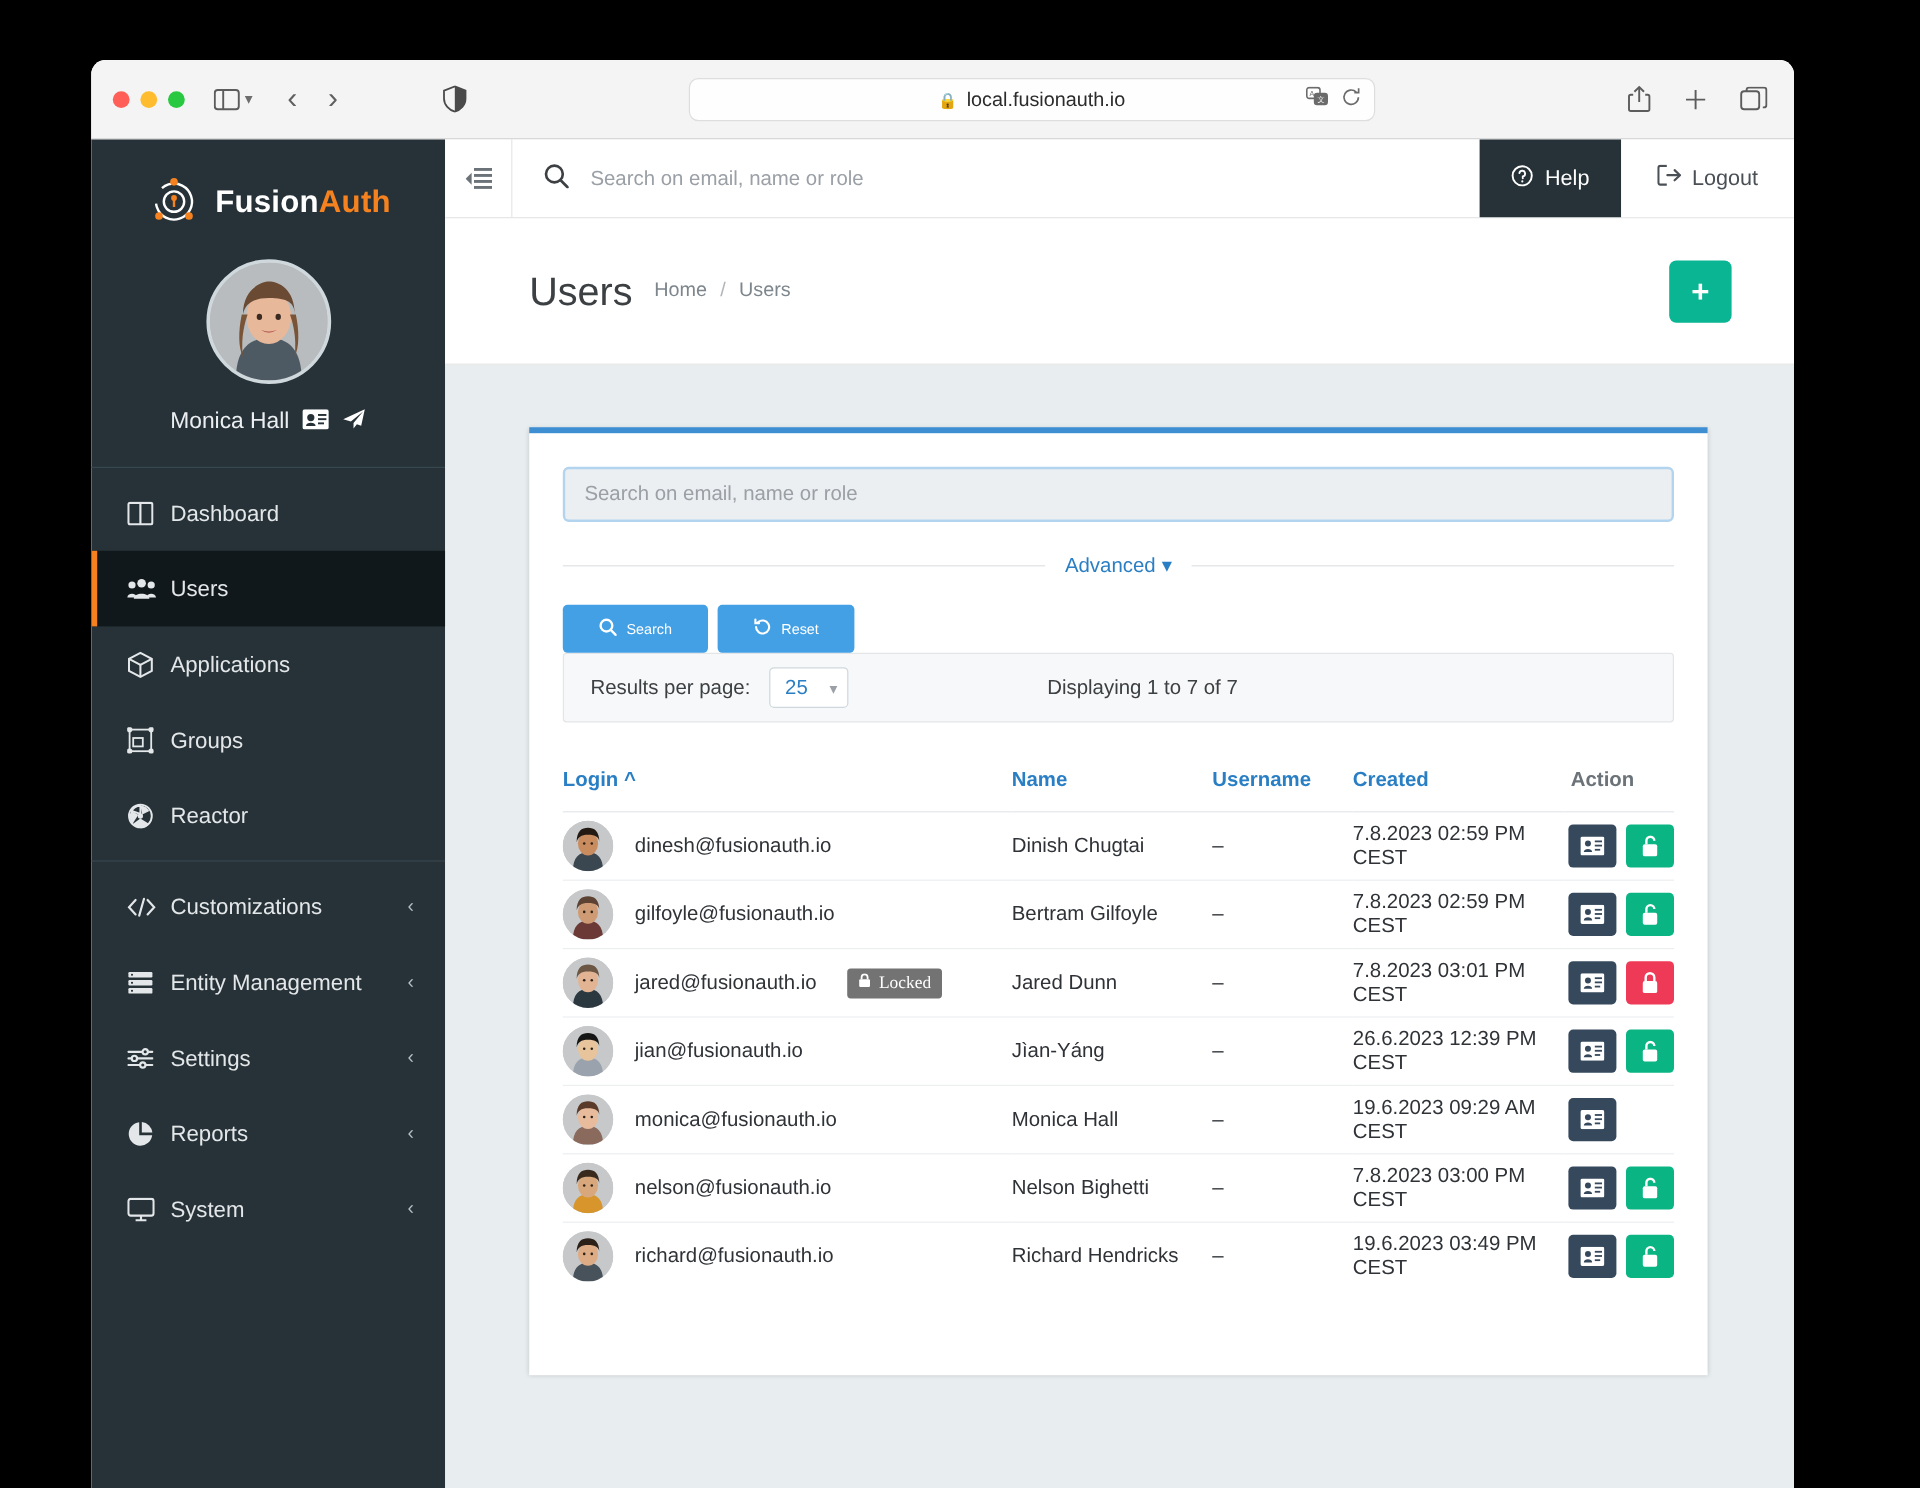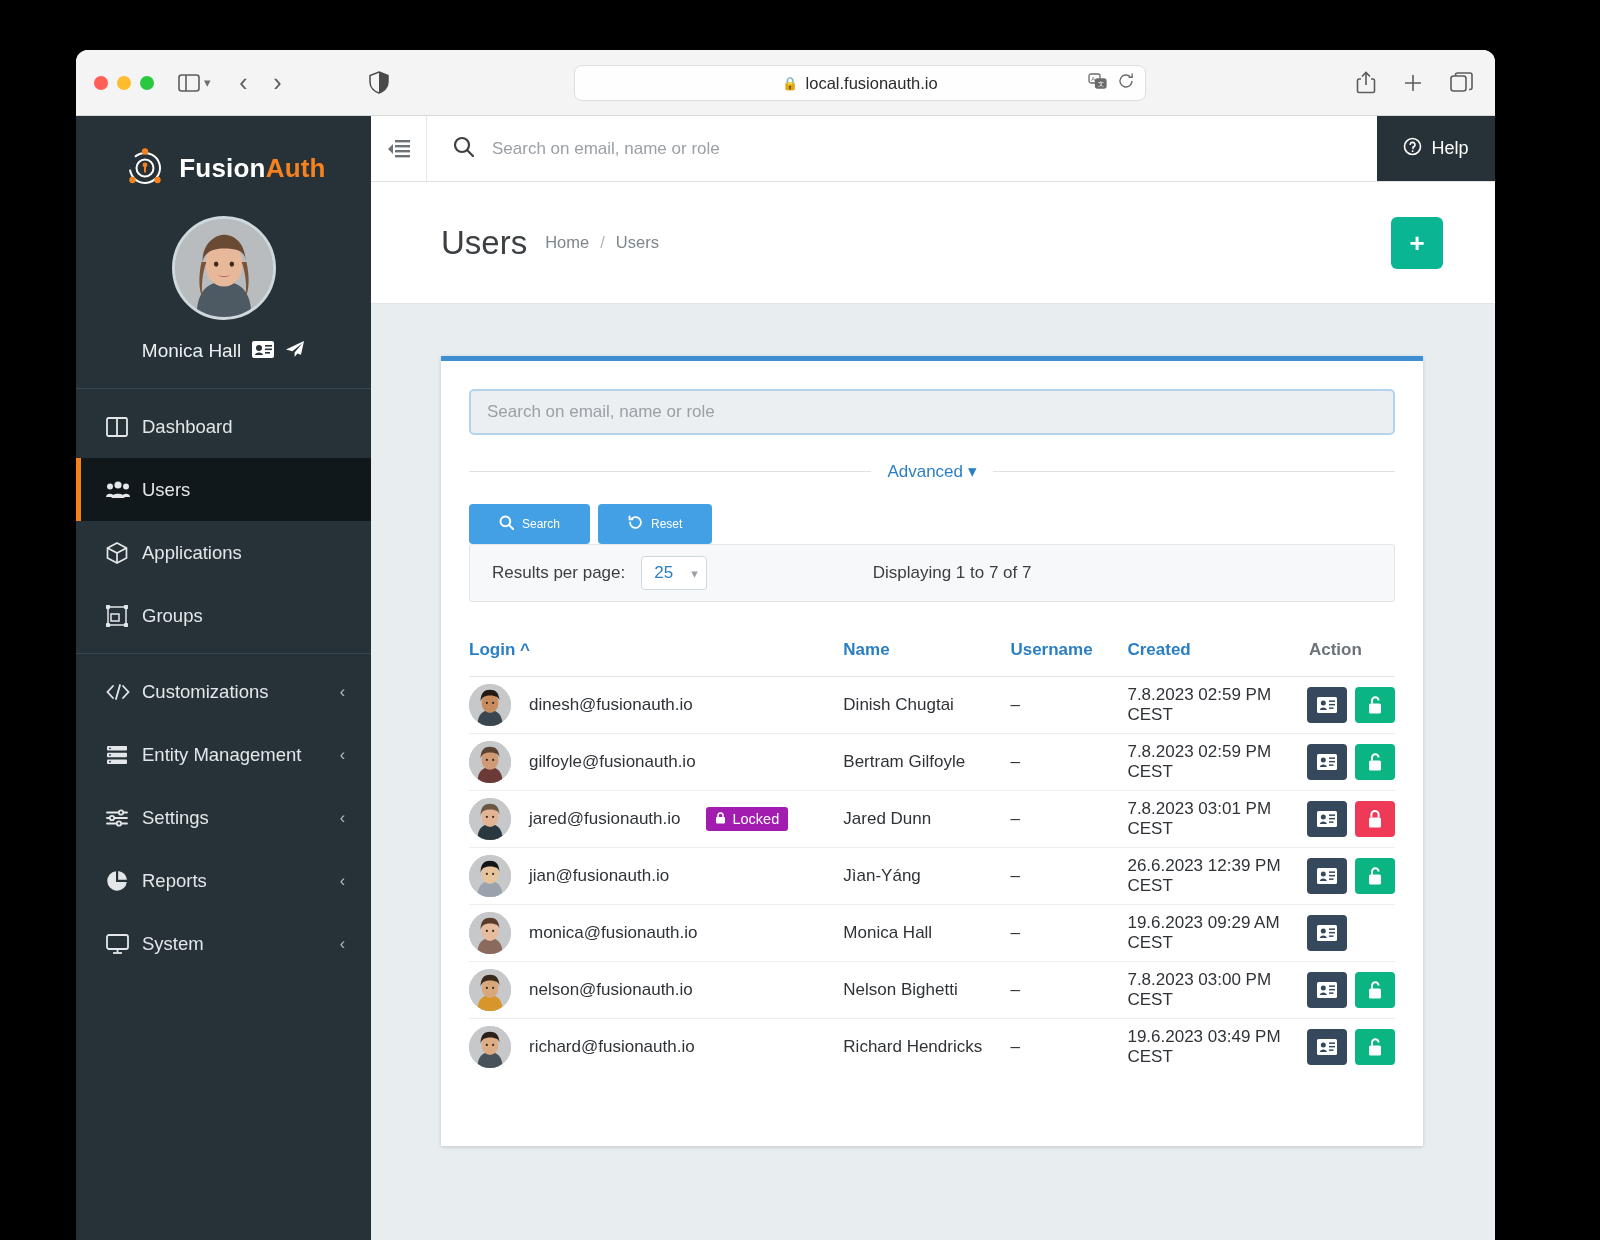--- a/index.html
+++ b/index.html
@@ -522,6 +522,16 @@
             </svg>
           </span>
           <span>Help</span>
+        </div>
+        <div class="logout-btn">
+          <span>
+            <svg width="20" height="18" viewBox="0 0 20 18" fill="none" stroke="#4a5056" stroke-width="1.8">
+              <path d="M8 1.2 H2.5 a1.5 1.5 0 0 0 -1.5 1.5 V15.3 a1.5 1.5 0 0 0 1.5 1.5 H8"></path>
+              <line x1="8.5" y1="9" x2="18.5" y2="9" stroke-linecap="round"></line>
+                <polyline points="14.5,4.8 19,9 14.5,13.2" stroke-linecap="round" stroke-linejoin="round"></polyline>
+            </svg>
+          </span>
+          <span>Logout</span>
         </div>
       </div>
 

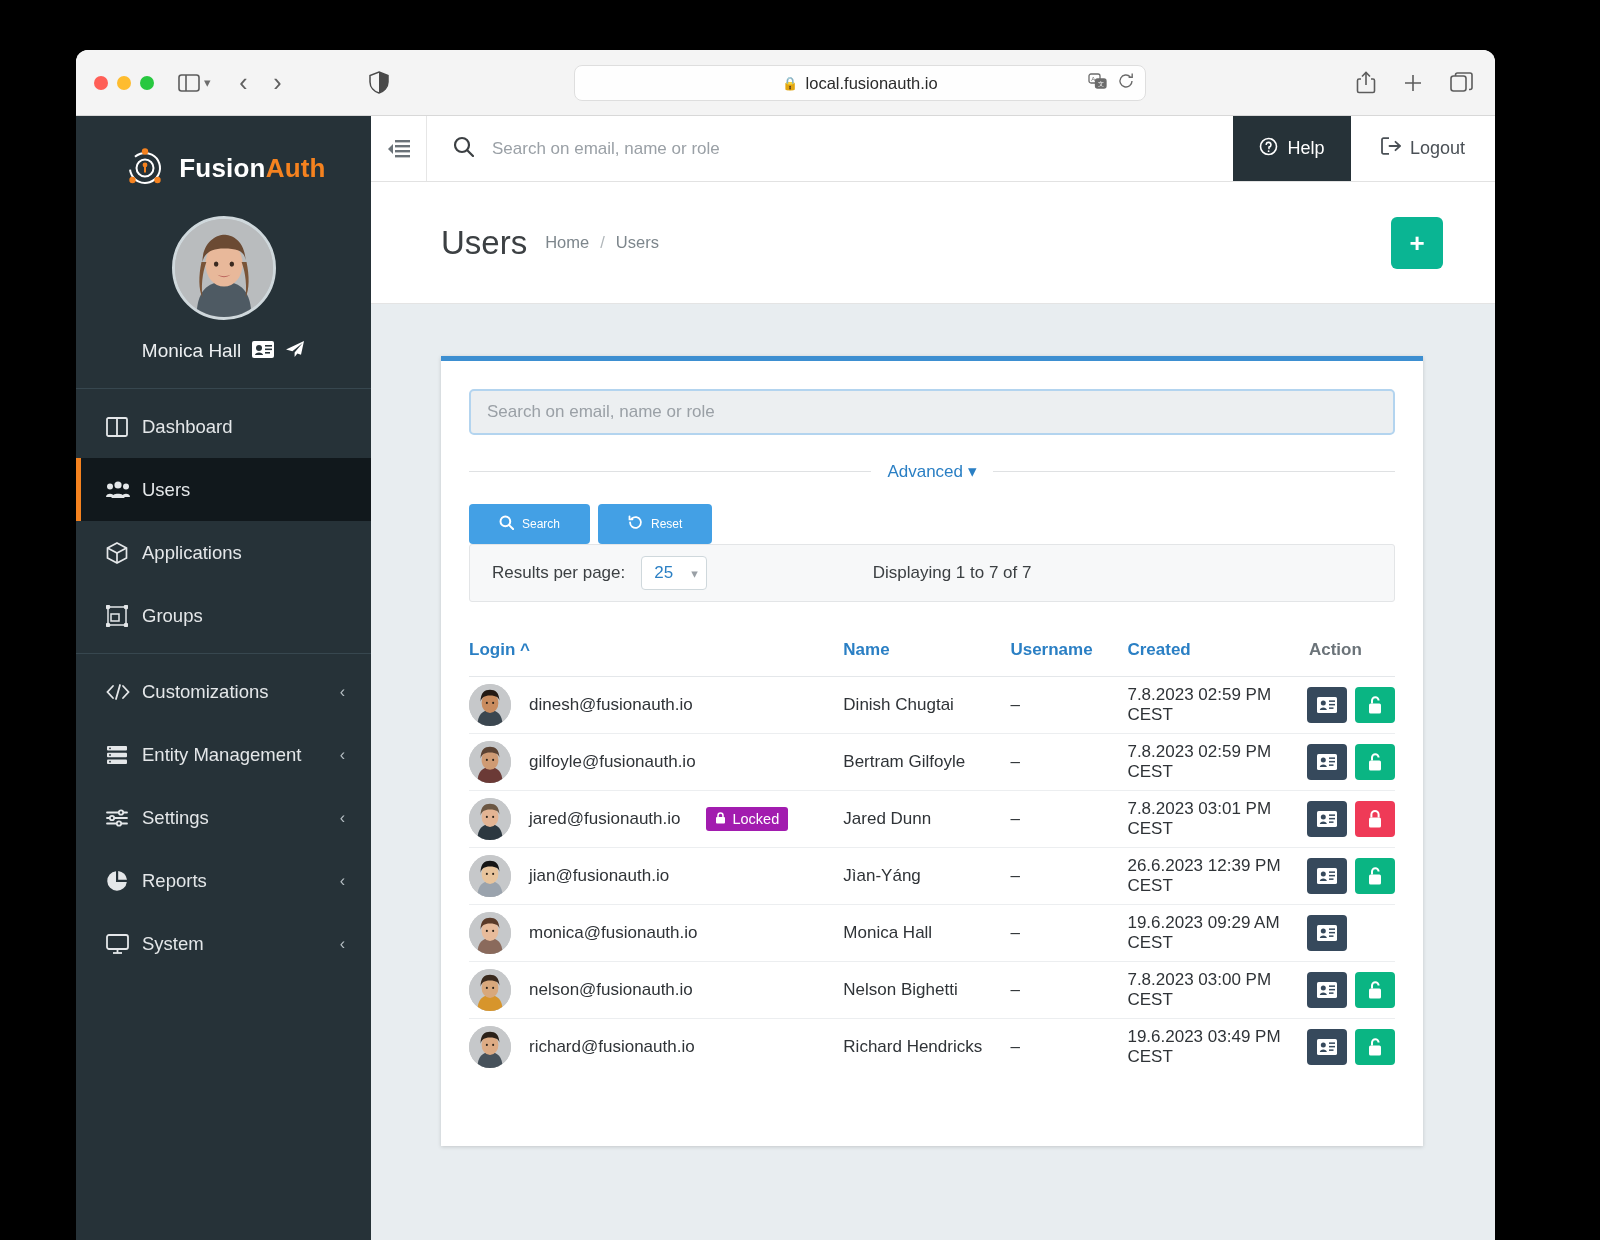--- a/index.html
+++ b/index.html
@@ -418,6 +418,19 @@
         </div>
 
 
+        <div class="nav-item">
+          <span class="ico">
+            <svg width="22" height="22" viewBox="0 0 22 22" fill="none" stroke="#e4e7e9" stroke-width="1.6">
+              <circle cx="11" cy="11" r="9.5"></circle>
+                <circle cx="11" cy="11" r="2.2" fill="#e4e7e9" stroke="none"></circle>
+              <path d="M11 2.5 a8.5 8.5 0 0 1 7.4 4.3 L12.6 9.8 Z" fill="#e4e7e9" stroke="none"></path>
+              <path d="M3.6 6.8 a8.5 8.5 0 0 1 7.4 -4.3 L11 9.3 Z" fill="none"></path>
+              <path d="M4.4 17.6 a8.5 8.5 0 0 1 -0.8 -10.8 L9.3 10 Z" fill="#e4e7e9" stroke="none"></path>
+              <path d="M18.4 17.6 a8.5 8.5 0 0 1 -13.8 0 L11 13 Z" fill="#e4e7e9" stroke="none"></path>
+            </svg>
+          </span>
+          <span>Reactor</span>
+        </div>
       </div>
 
       <div class="nav-sep"></div>

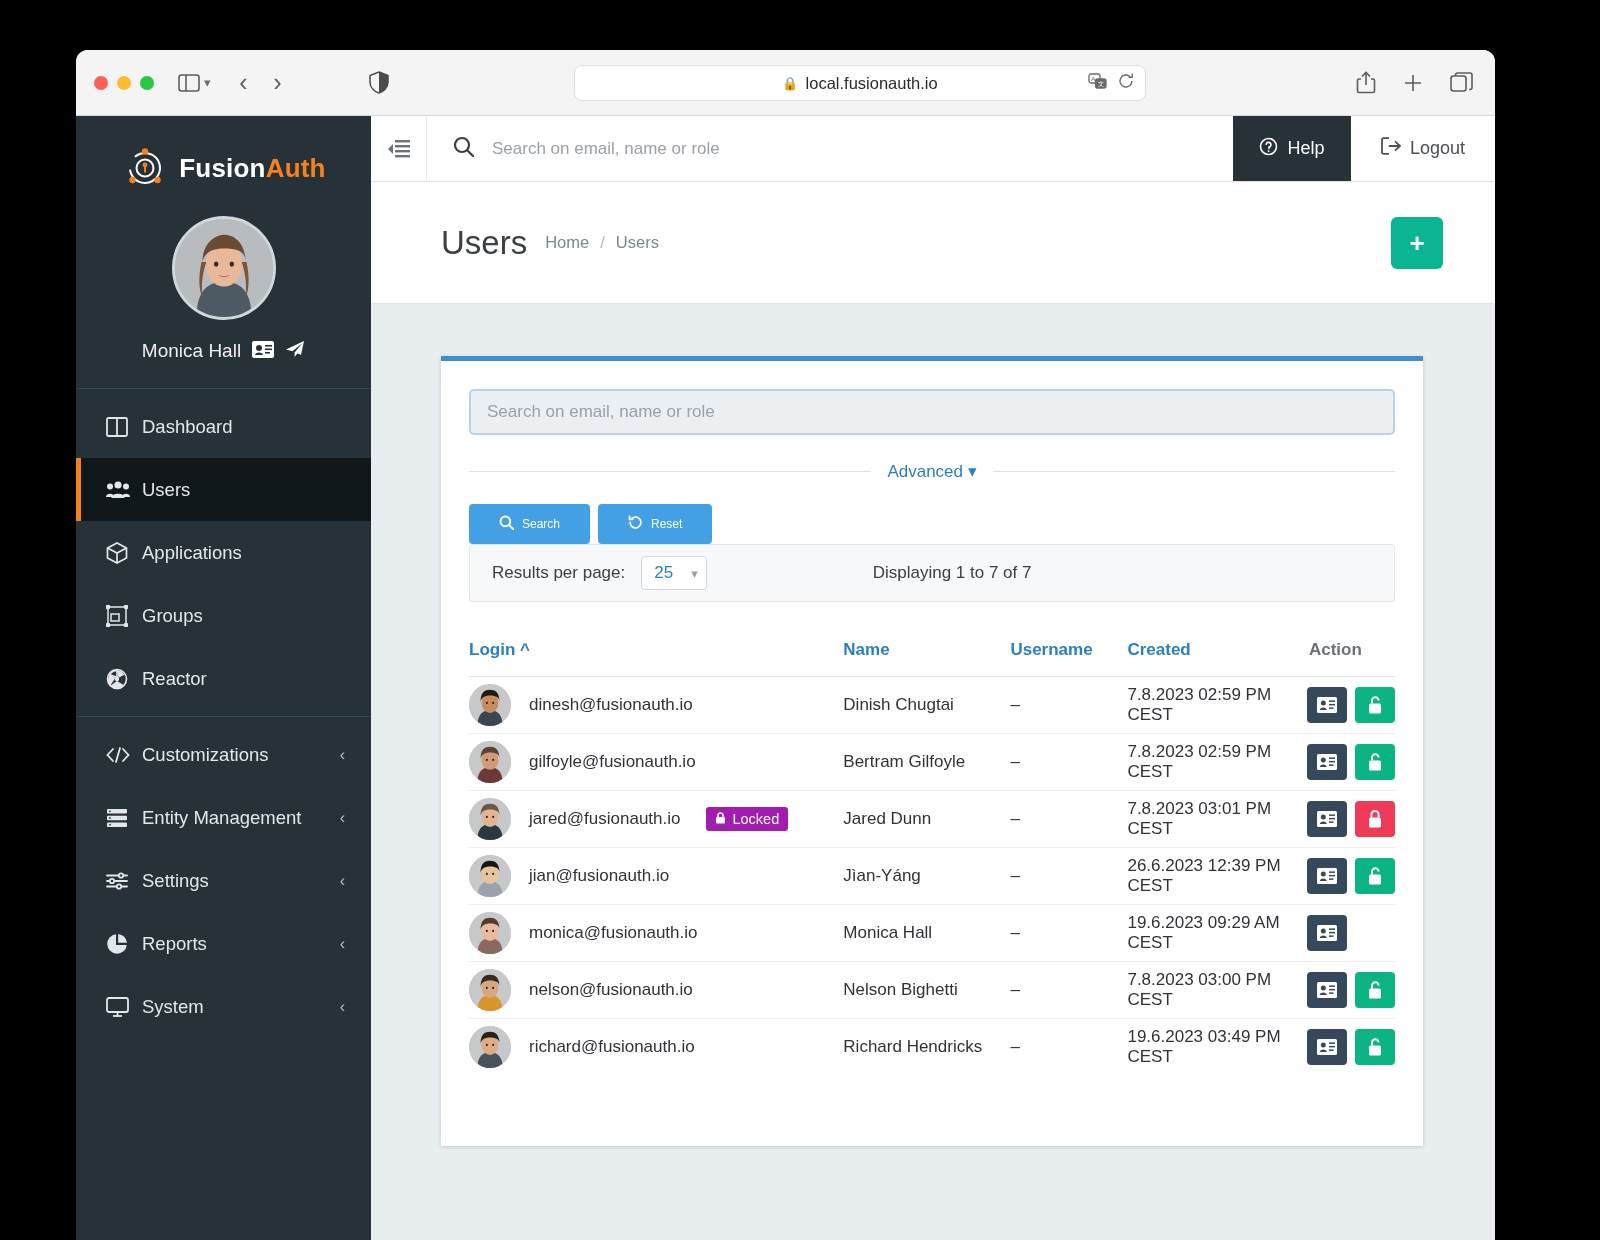--- a/index.html
+++ b/index.html
@@ -215,10 +215,10 @@
     background: #c6c8ca; overflow: hidden; flex: 0 0 42px;
   }
   .locked-badge {
-    background: #a21caf; color: #fff; font-size: 14.5px;
+    background: #737373; color: #fff; font-size: 14.5px;
     padding: 4px 9px; border-radius: 3px;
     display: inline-flex; align-items: center; gap: 6px;
-    margin-left: 8px; font-weight: 400;
+    margin-left: 8px; font-weight: 400; font-family: Liberation Serif, serif;
   }
   .dash { color: #2f3337; }
 

